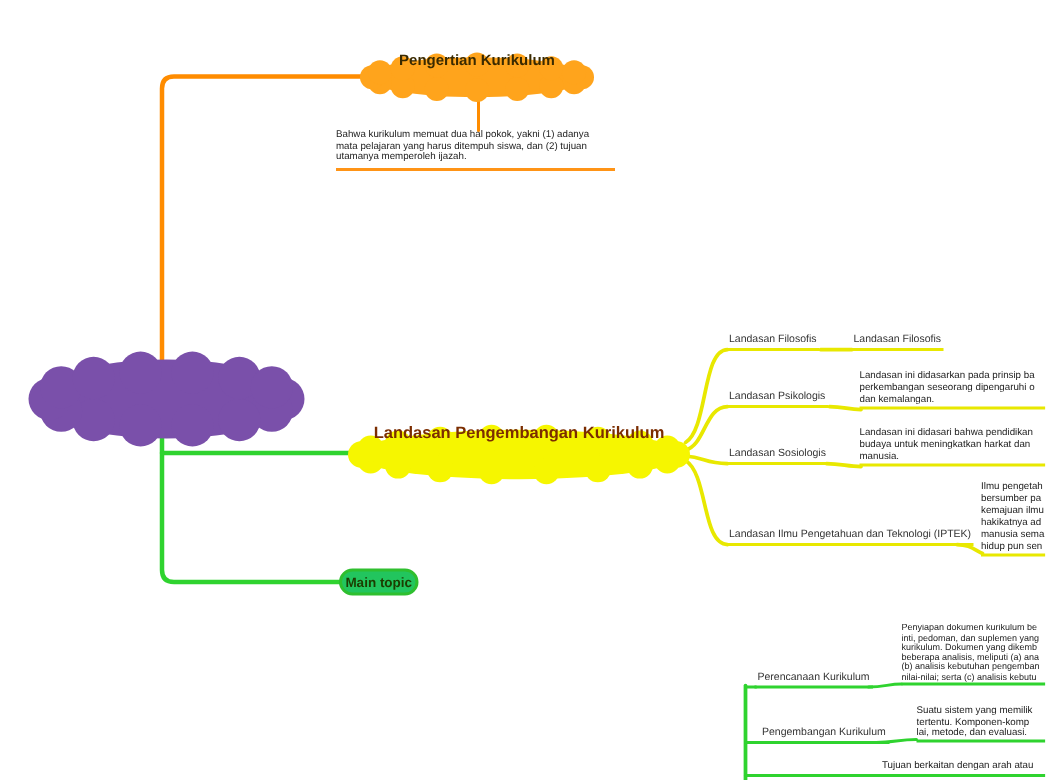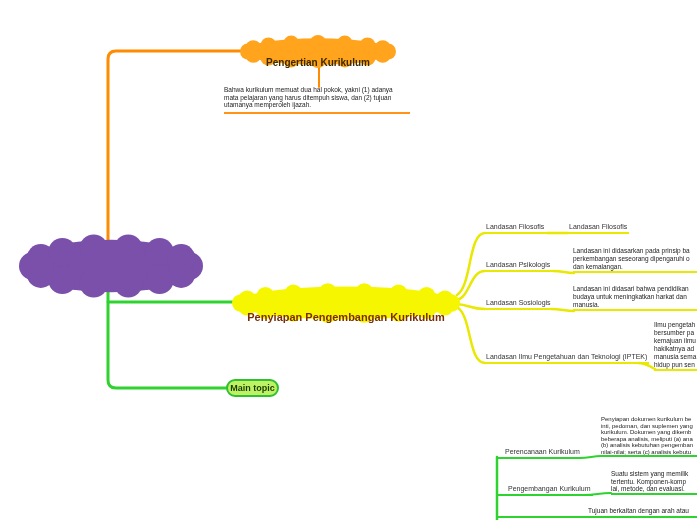--- a/index.html
+++ b/index.html
@@ -6,7 +6,7 @@
   html,body { background:#ffffff; font-family:"Liberation Sans", sans-serif; }
   #stage { position:relative; width:697px; height:520px; background:#ffffff; overflow:hidden; }
   #lines { position:absolute; left:0; top:0; width:697px; height:520px; z-index:1; }
-  .cloud { position:absolute; z-index:2; display:flex; align-items:flex-end; justify-content:center; text-align:center; }
+  .cloud { position:absolute; z-index:2; display:flex; align-items:flex-start; justify-content:center; text-align:center; }
   .cloud-svg { position:absolute; left:0; top:0; width:100%; height:100%; overflow:visible; }
   .cloud .lbl { position:relative; z-index:1; font-weight:bold; }
   .leaf { position:absolute; z-index:2; font-size:7px; color:#333; line-height:8px; padding:0 2px 1px 2px;

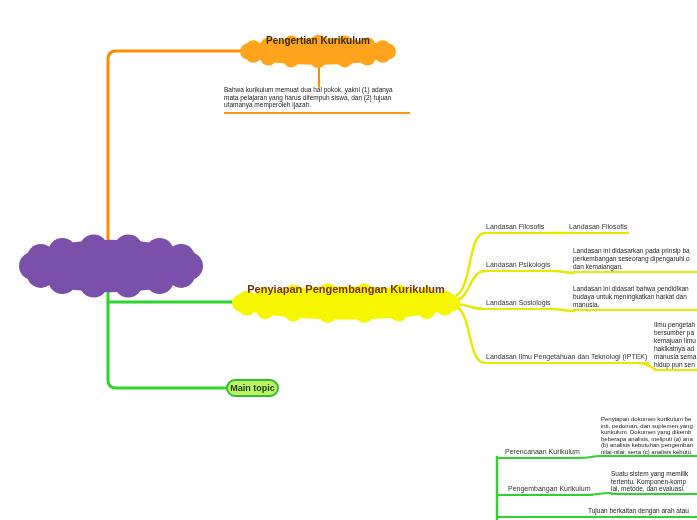--- a/index.html
+++ b/index.html
@@ -121,7 +121,7 @@
         <circle cx="194.6" cy="12.8" r="8.8" fill="#f6f600"></circle>
         <circle cx="212.9" cy="16.2" r="8.8" fill="#f6f600"></circle>
       </svg>
-    <span class="lbl" style="font-size:11px; color:#7b2d00; white-space:nowrap;">Penyiapan Pengembangan Kurikulum</span>
+    <span class="lbl" style="font-size:11px; color:#7b2d00; white-space:nowrap;">Landasan Pengembangan Kurikulum</span>
   </div>
 
   <div id="main-topic">

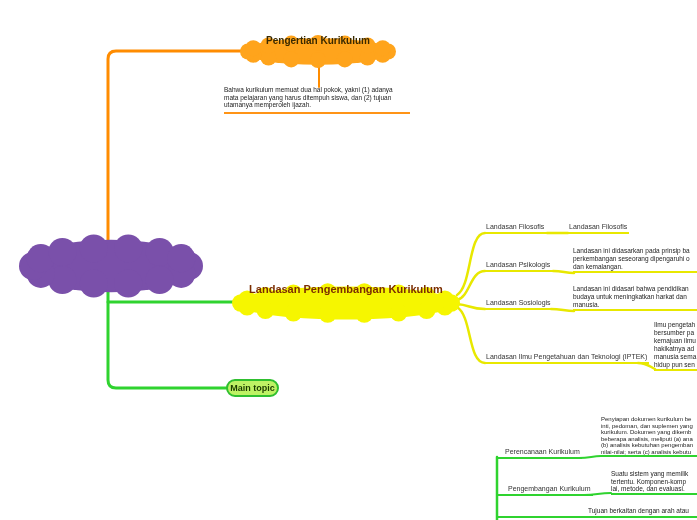--- a/index.html
+++ b/index.html
@@ -18,7 +18,7 @@
   .b-g { border-color:#2fd32f; }
   .b-o { border-color:#ff9416; }
   #main-topic { position:absolute; z-index:2; left:226px; top:379px; width:53px; height:18px;
-                background:#bef264; border:2px solid #2fbf2f; border-radius:9px;
+                background:#22c55e; border:2px solid #2fbf2f; border-radius:9px;
                 display:flex; align-items:center; justify-content:center;
                 font-size:9px; font-weight:bold; color:#1c3d00; }
 </style>

